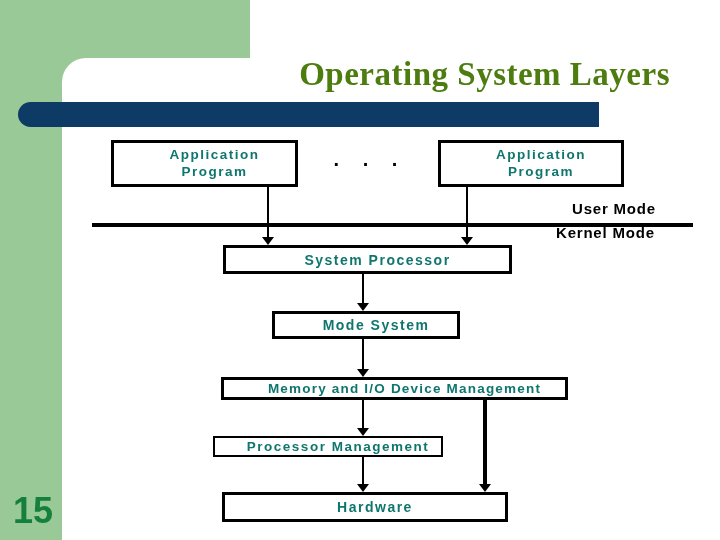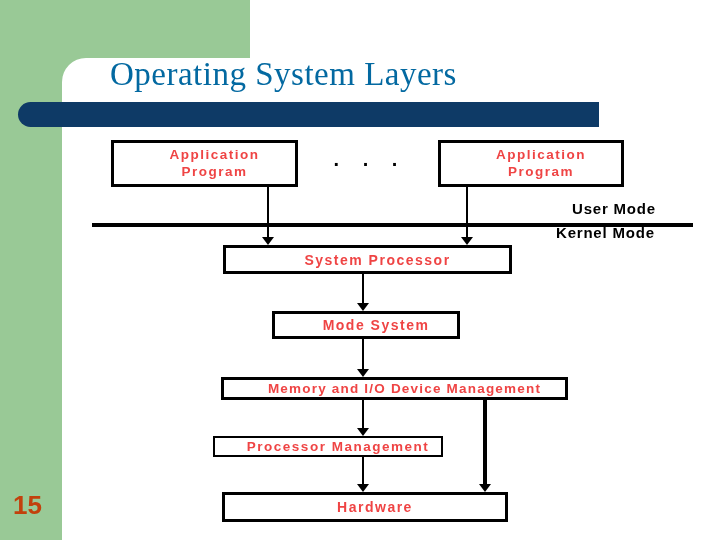--- a/index.html
+++ b/index.html
@@ -18,9 +18,9 @@
   }
   .slide-title{
     position:absolute;left:110px;top:56px;width:560px;
-    text-align:left;
+    text-align:right;
     font-family:"Liberation Serif",serif;
-    font-size:33px;font-weight:400;color:#0369a1;
+    font-size:33px;font-weight:700;color:#4d7c0f;
     letter-spacing:0.5px;white-space:nowrap;
   }
   .navy-bar{

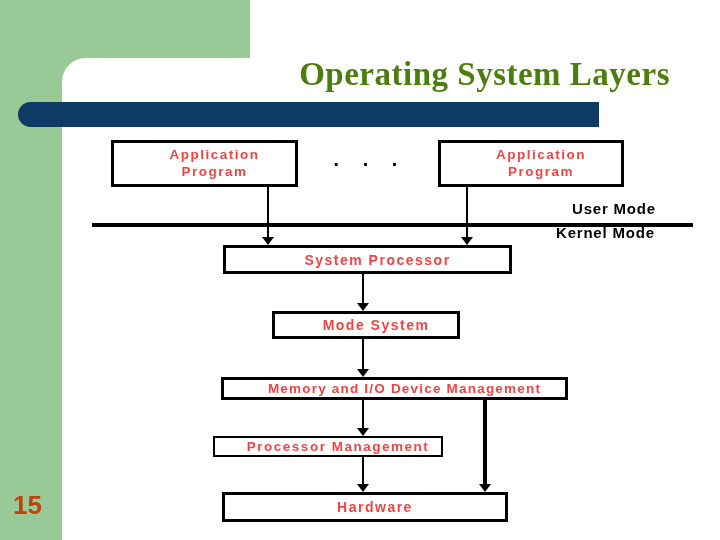--- a/index.html
+++ b/index.html
@@ -38,7 +38,7 @@
     position:absolute;background:#ffffff;border:3px solid #000;
     display:flex;align-items:center;justify-content:center;
     box-sizing:border-box;
-    font-weight:bold;color:#ef4444;font-size:14px;letter-spacing:1.5px;
+    font-weight:bold;color:#0f766e;font-size:14px;letter-spacing:1.5px;
     text-align:center;
     padding-left:20px;
   }

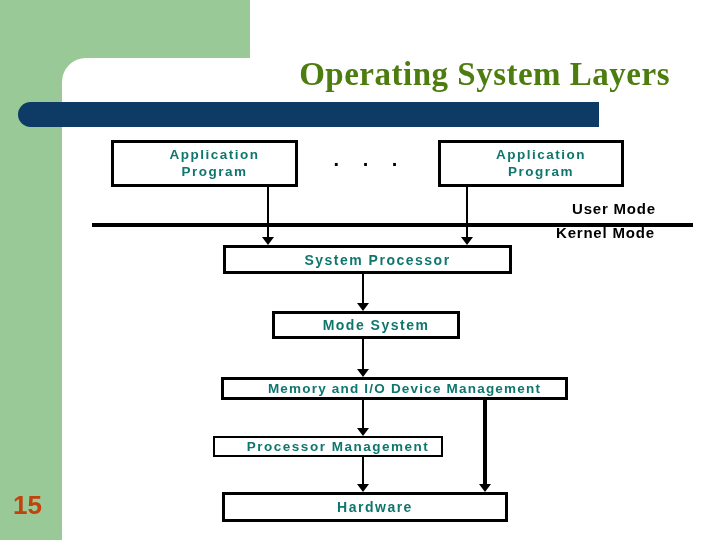--- a/index.html
+++ b/index.html
@@ -30,7 +30,7 @@
   }
   .page-number{
     position:absolute;left:13px;top:490px;
-    font-size:26px;font-weight:bold;color:#c2410c;
+    font-size:36px;font-weight:bold;color:#15803d;
   }
 
   

